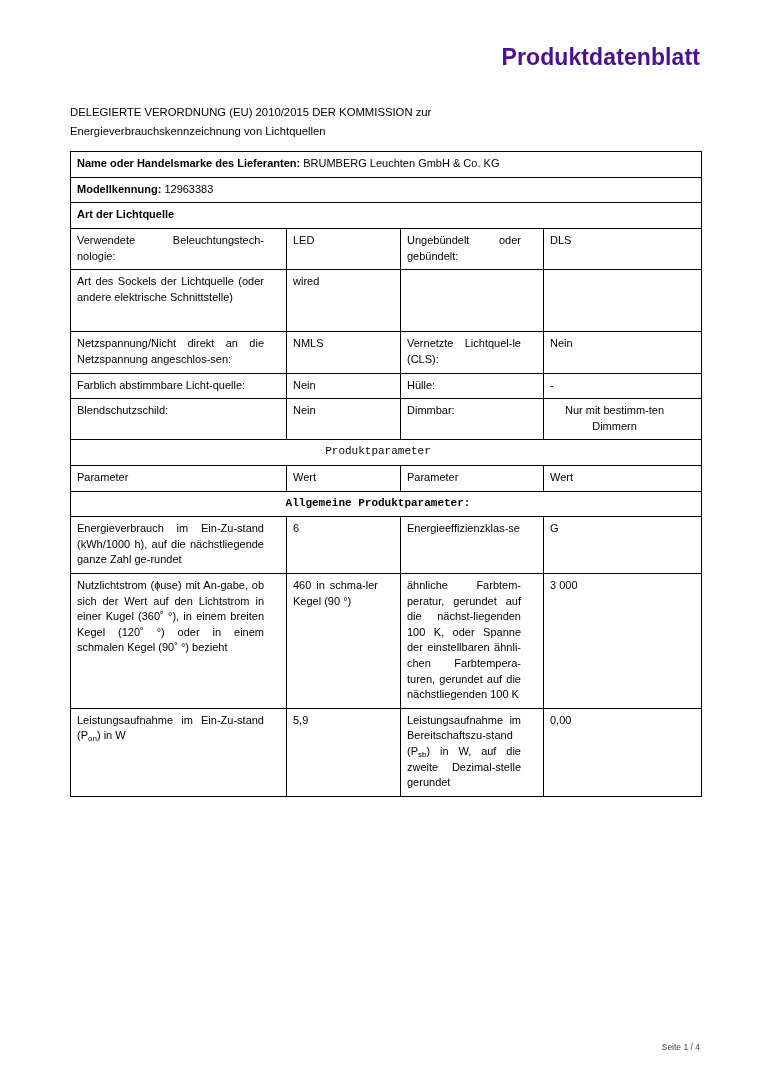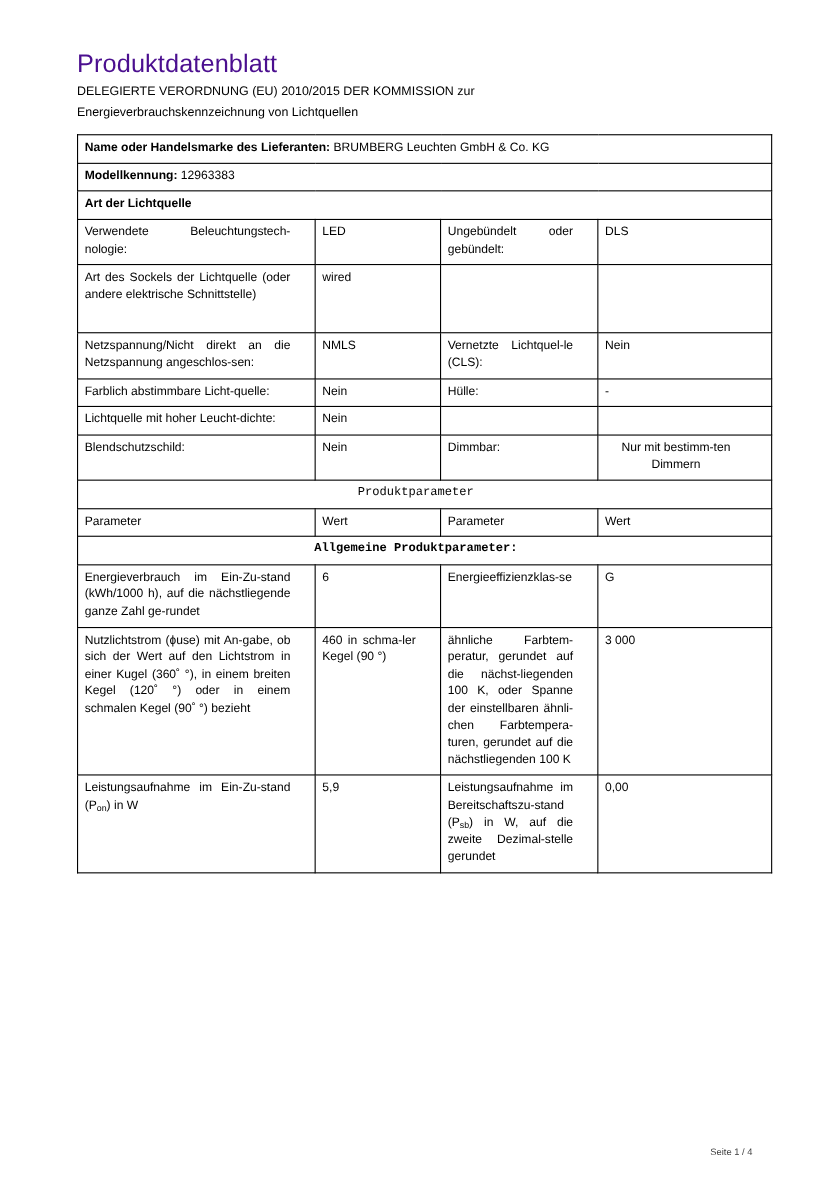--- a/index.html
+++ b/index.html
@@ -23,9 +23,10 @@
   .doc-title {
     color: #4b0f8f;
     font-size: 23px;
-    font-weight: normal;
-    margin: 0 0 3px 0;
+    font-weight: bold;
+    margin: 0 0 32px 0;
     letter-spacing: 0.1px;
+    text-align: right;
   }
   .subtitle {
     font-size: 11.3px;

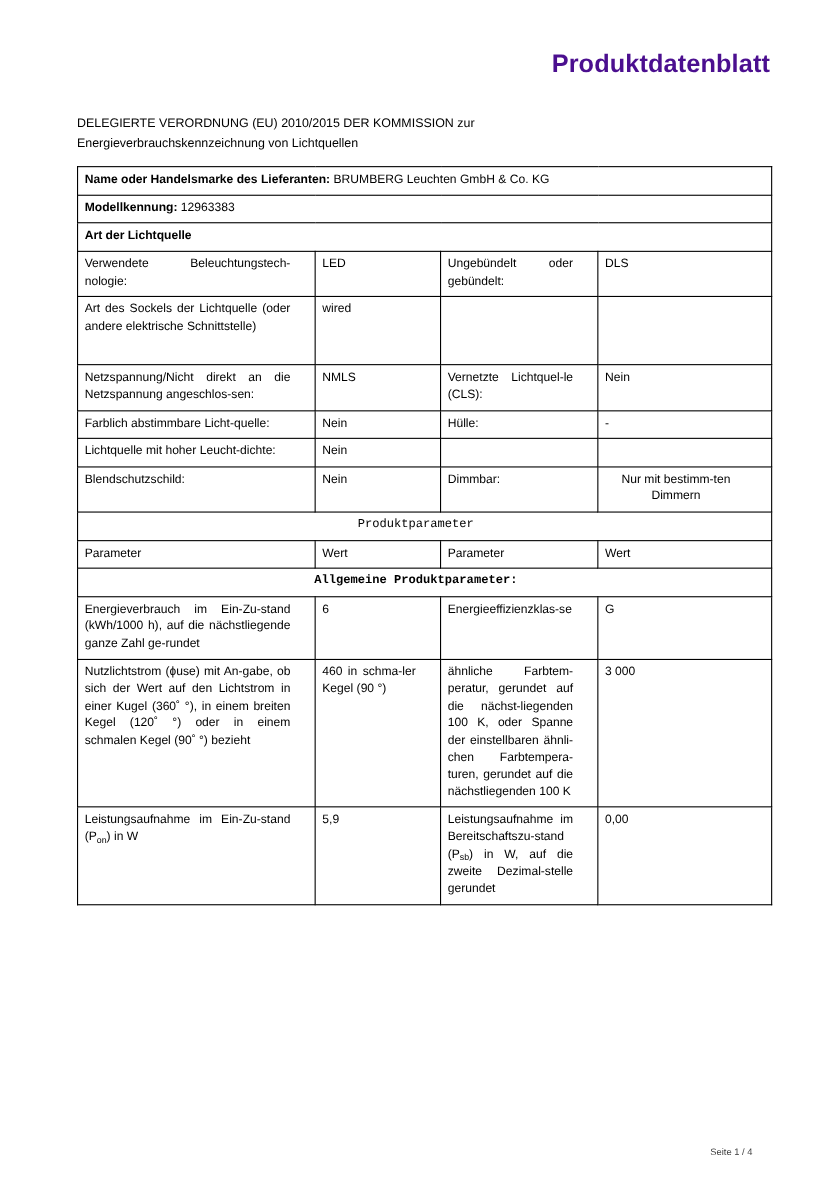--- a/index.html
+++ b/index.html
@@ -146,12 +146,6 @@
       <td class="val">-</td>
     </tr>
     <tr>
-      <td class="justify">Lichtquelle mit hoher Leucht-dichte:</td>
-      <td class="val">Nein</td>
-      <td class="justify empty"></td>
-      <td class="val empty"></td>
-    </tr>
-    <tr>
       <td class="justify">Blendschutzschild:</td>
       <td class="val">Nein</td>
       <td class="justify">Dimmbar:</td>

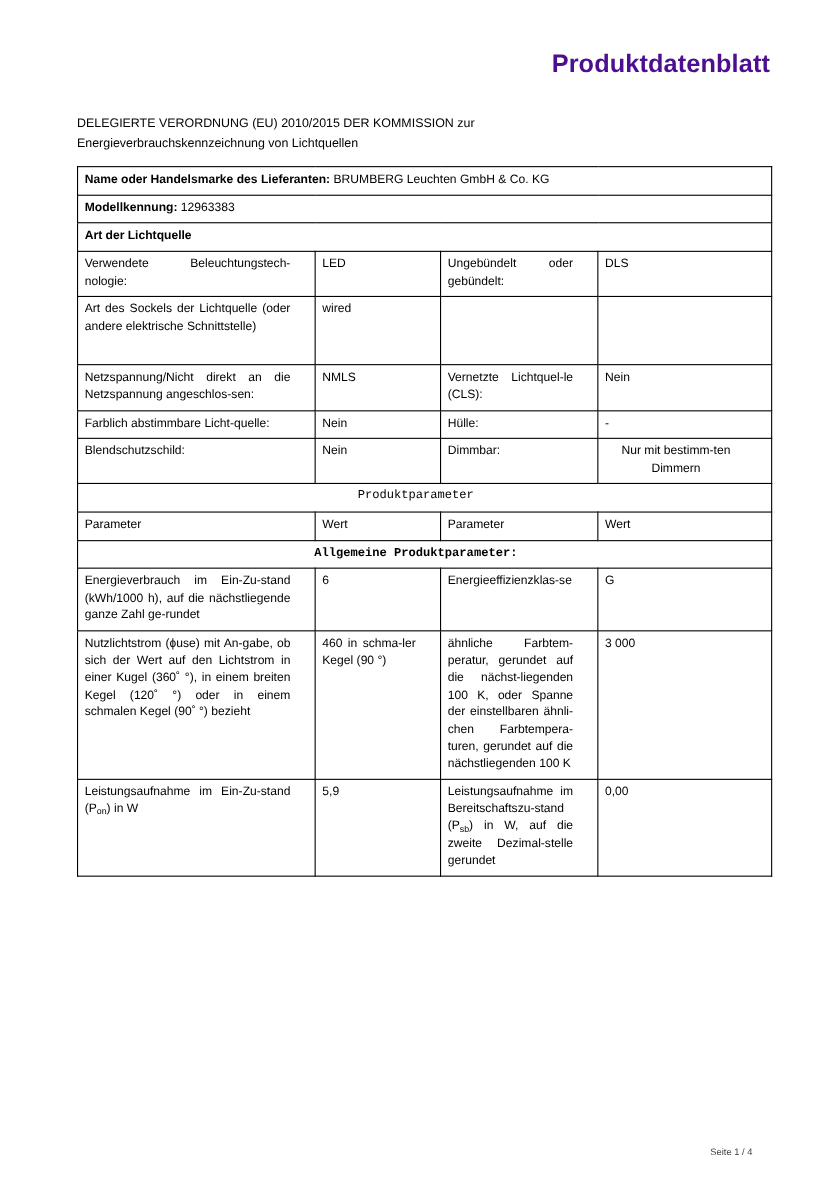--- a/index.html
+++ b/index.html
@@ -68,7 +68,7 @@
   .empty { }
   .footer {
     position: absolute;
-    right: 80px;
+    right: 64px;
     bottom: 28px;
     font-size: 8.5px;
     color: #3f3f3f;

